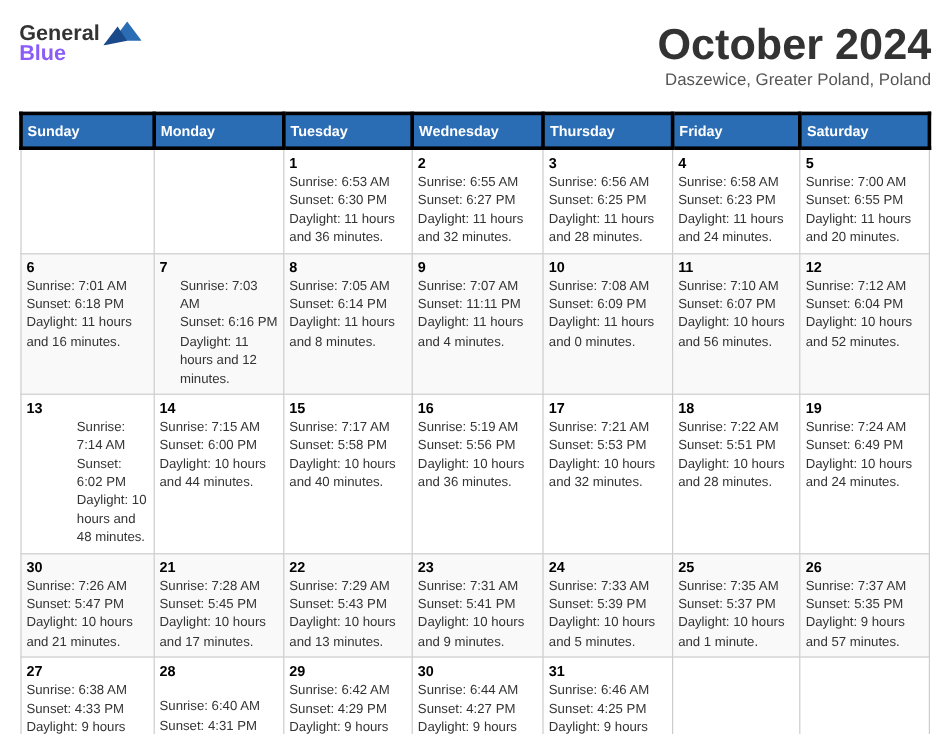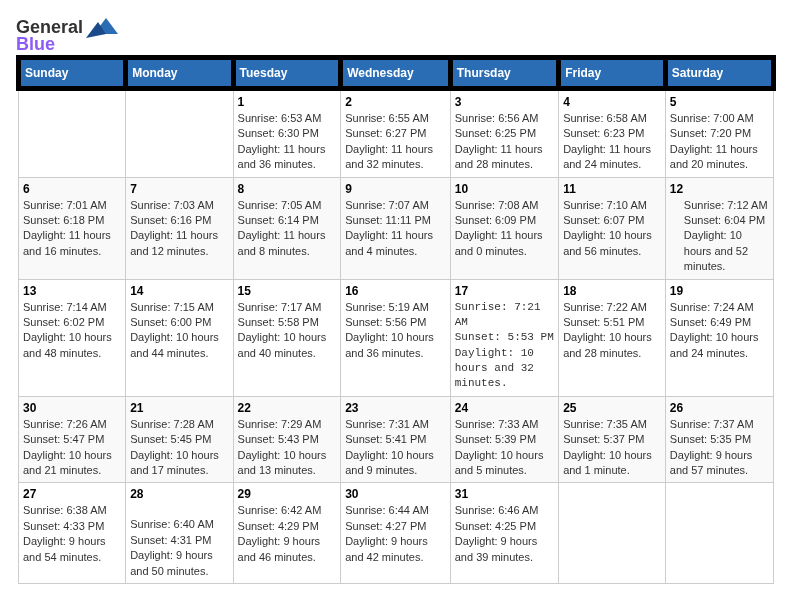--- a/index.html
+++ b/index.html
@@ -14,7 +14,7 @@
       display: flex;
       justify-content: space-between;
       align-items: flex-start;
-      margin-bottom: 0;
+      margin-bottom: 19px;
     }
     .logo {
       display: flex;

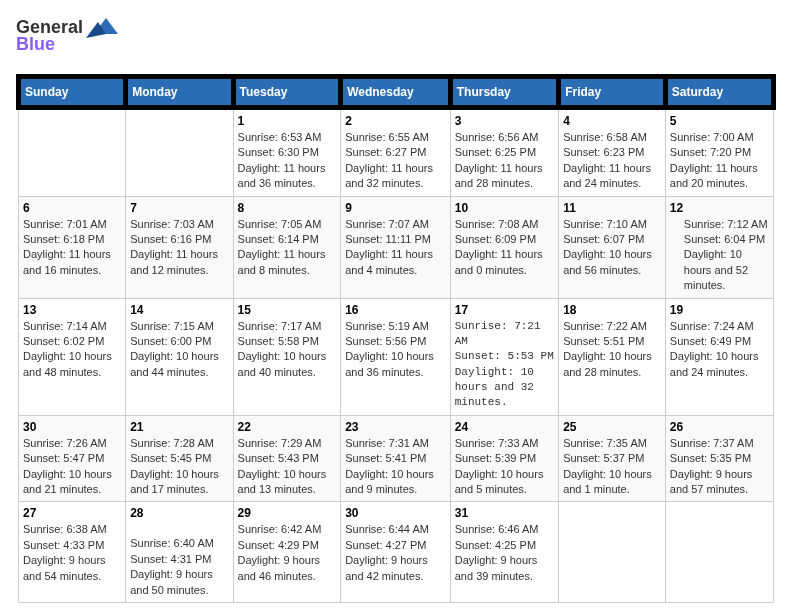--- a/index.html
+++ b/index.html
@@ -90,6 +90,10 @@
     </div>
     <span style="font-size:18px;font-weight:bold;color:#8b5cf6;margin-top:-4px;">Blue</span>
   </div>
+  <div class="title-block">
+    <div class="title-month">October 2024</div>
+    <div class="title-location">Daszewice, Greater Poland, Poland</div>
+  </div>
 </div>
 
 <table class="calendar">

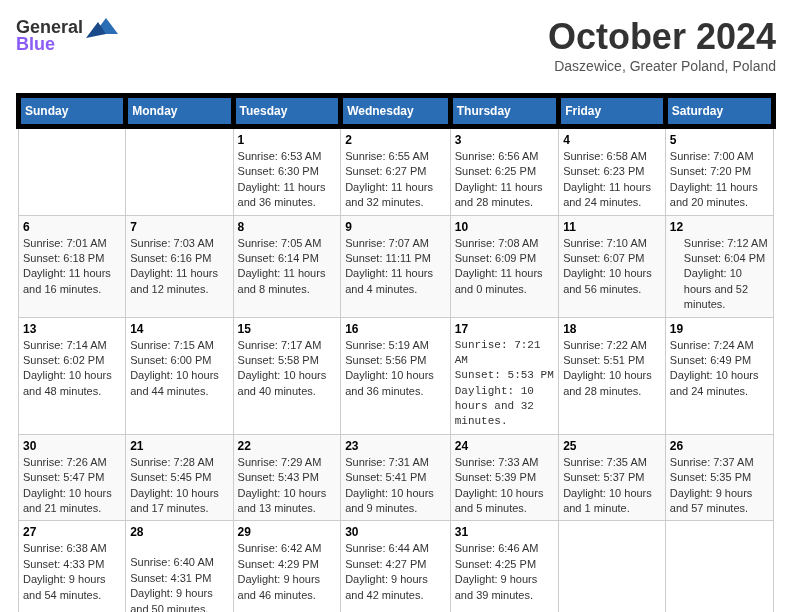--- a/index.html
+++ b/index.html
@@ -48,7 +48,7 @@
       padding: 6px 4px;
       text-align: left;
       font-size: 12px;
-      border: 5px solid #000000;
+      border: 3px solid #000000;
     }
     .calendar tbody tr td {
       border: 1px solid #ccc;

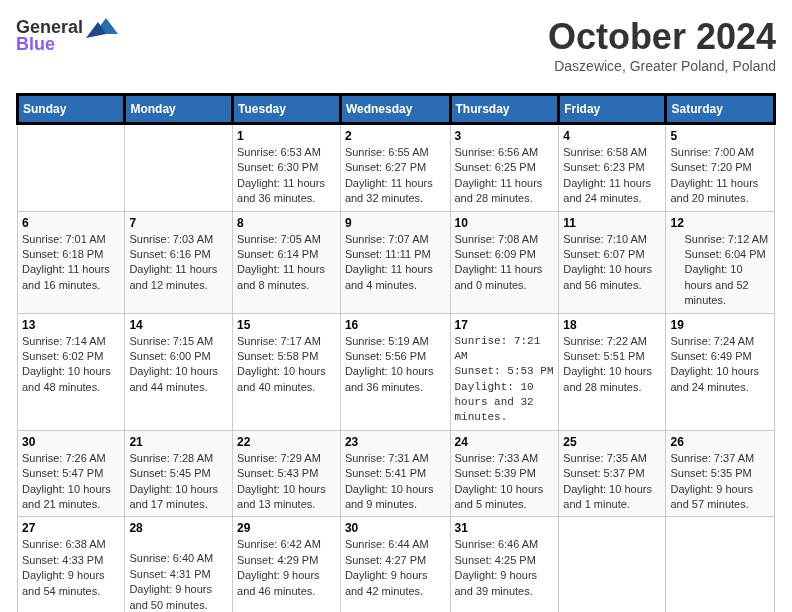--- a/index.html
+++ b/index.html
@@ -139,7 +139,7 @@
         <td>
           <span class="day-num">5</span>
           <div class="day-info" style="white-space: pre-wrap;">Sunrise: 7:00 AM
-Sunset: 7:20 PM
+Sunset: 6:55 PM
 Daylight: 11 hours and 20 minutes.</div>
         </td>
       </tr>

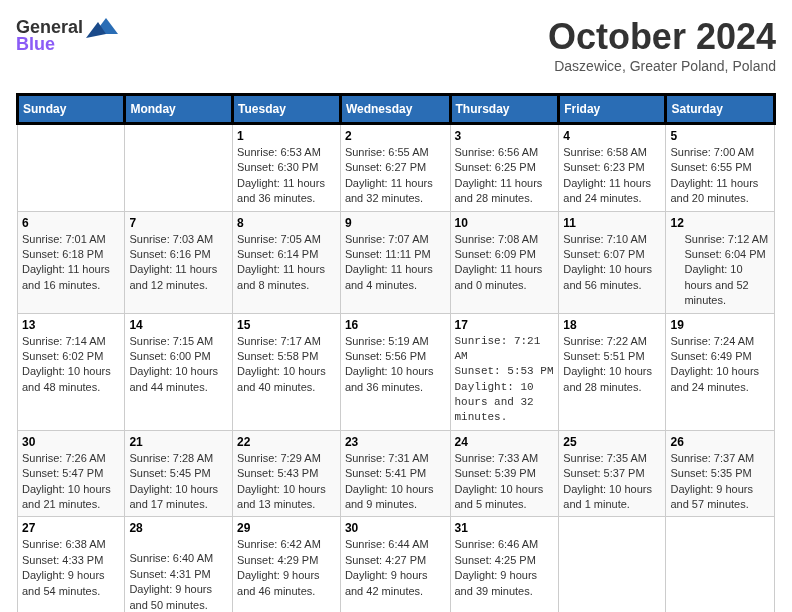--- a/index.html
+++ b/index.html
@@ -152,7 +152,7 @@
         </td>
         <td>
           <span class="day-num">7</span>
-          <div class="day-info" style="white-space: pre-wrap;">Sunrise: 7:03 AM
+          <div class="day-info" style="white-space: pre-wrap; margin-left: 17px;">Sunrise: 7:03 AM
 Sunset: 6:16 PM
 Daylight: 11 hours and 12 minutes.</div>
         </td>

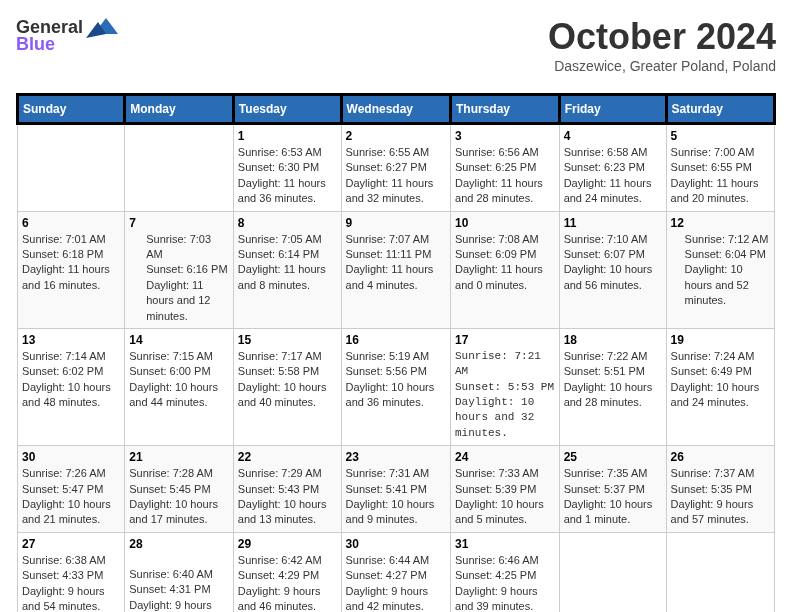--- a/index.html
+++ b/index.html
@@ -182,7 +182,7 @@
         </td>
         <td>
           <span class="day-num">12</span>
-          <div class="day-info" style="white-space: pre-wrap; margin-left: 14px;">Sunrise: 7:12 AM
+          <div class="day-info" style="white-space: pre-wrap;">Sunrise: 7:12 AM
 Sunset: 6:04 PM
 Daylight: 10 hours and 52 minutes.</div>
         </td>

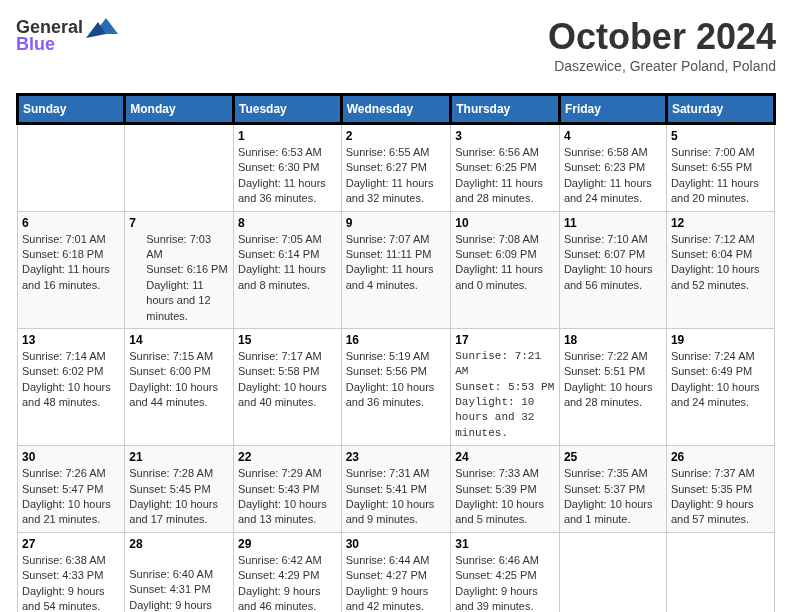--- a/index.html
+++ b/index.html
@@ -190,7 +190,7 @@
       <tr>
         <td>
           <span class="day-num">13</span>
-          <div class="day-info" style="white-space: pre-wrap;">Sunrise: 7:14 AM
+          <div class="day-info" style="white-space: pre-wrap; margin-left: 42px;">Sunrise: 7:14 AM
 Sunset: 6:02 PM
 Daylight: 10 hours and 48 minutes.</div>
         </td>

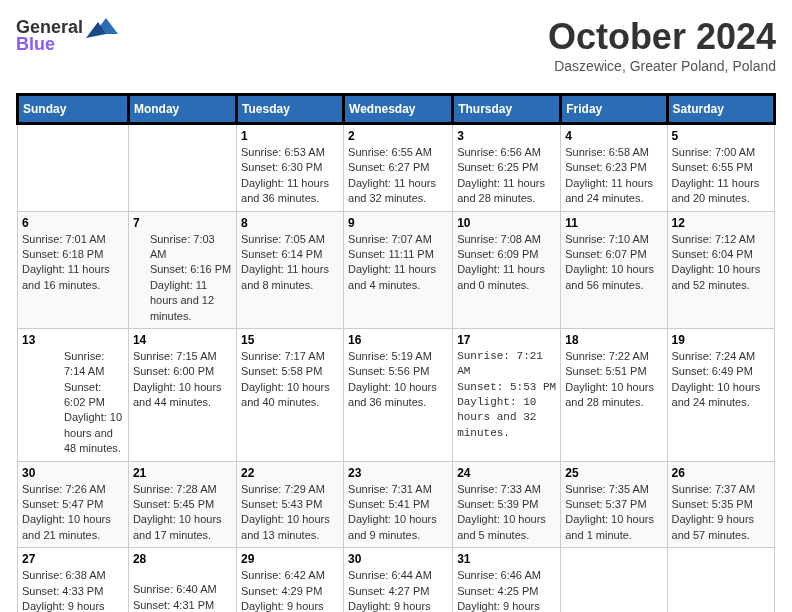--- a/index.html
+++ b/index.html
@@ -214,7 +214,7 @@
         </td>
         <td>
           <span class="day-num">17</span>
-          <div class="day-info" style="white-space: pre-wrap; font-family: Liberation Mono, monospace;">Sunrise: 7:21 AM
+          <div class="day-info" style="white-space: pre-wrap;">Sunrise: 7:21 AM
 Sunset: 5:53 PM
 Daylight: 10 hours and 32 minutes.</div>
         </td>

